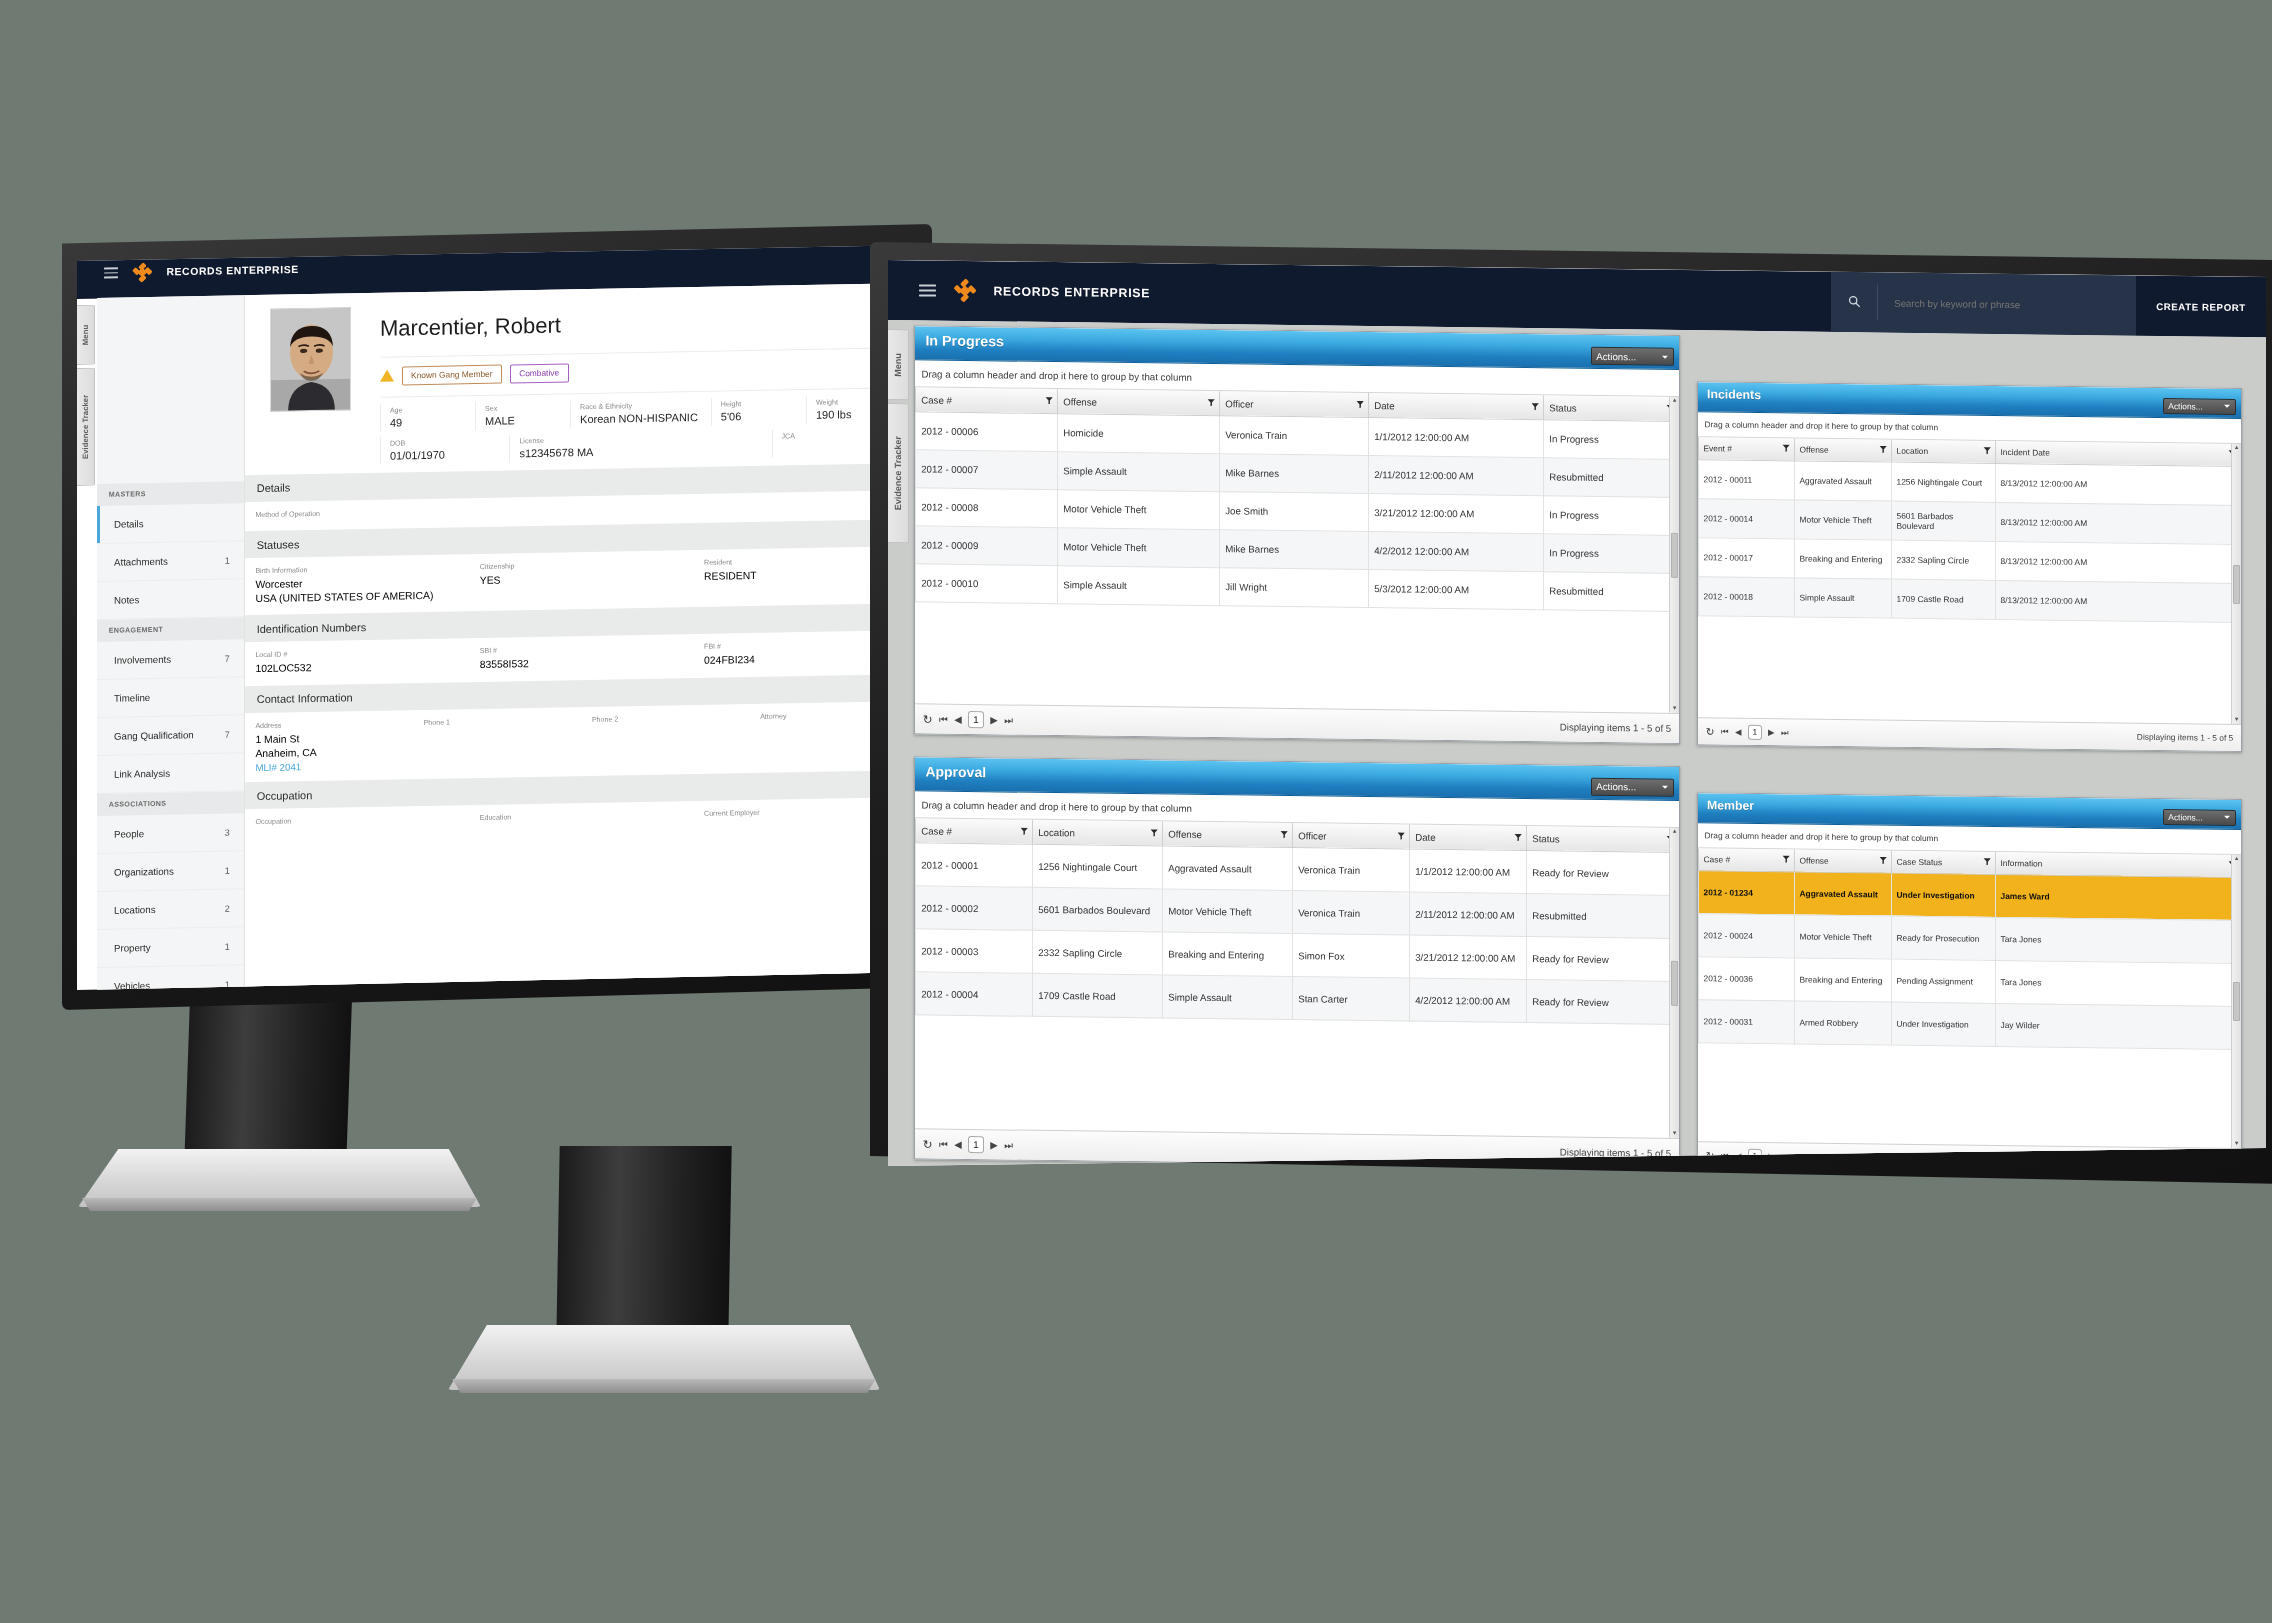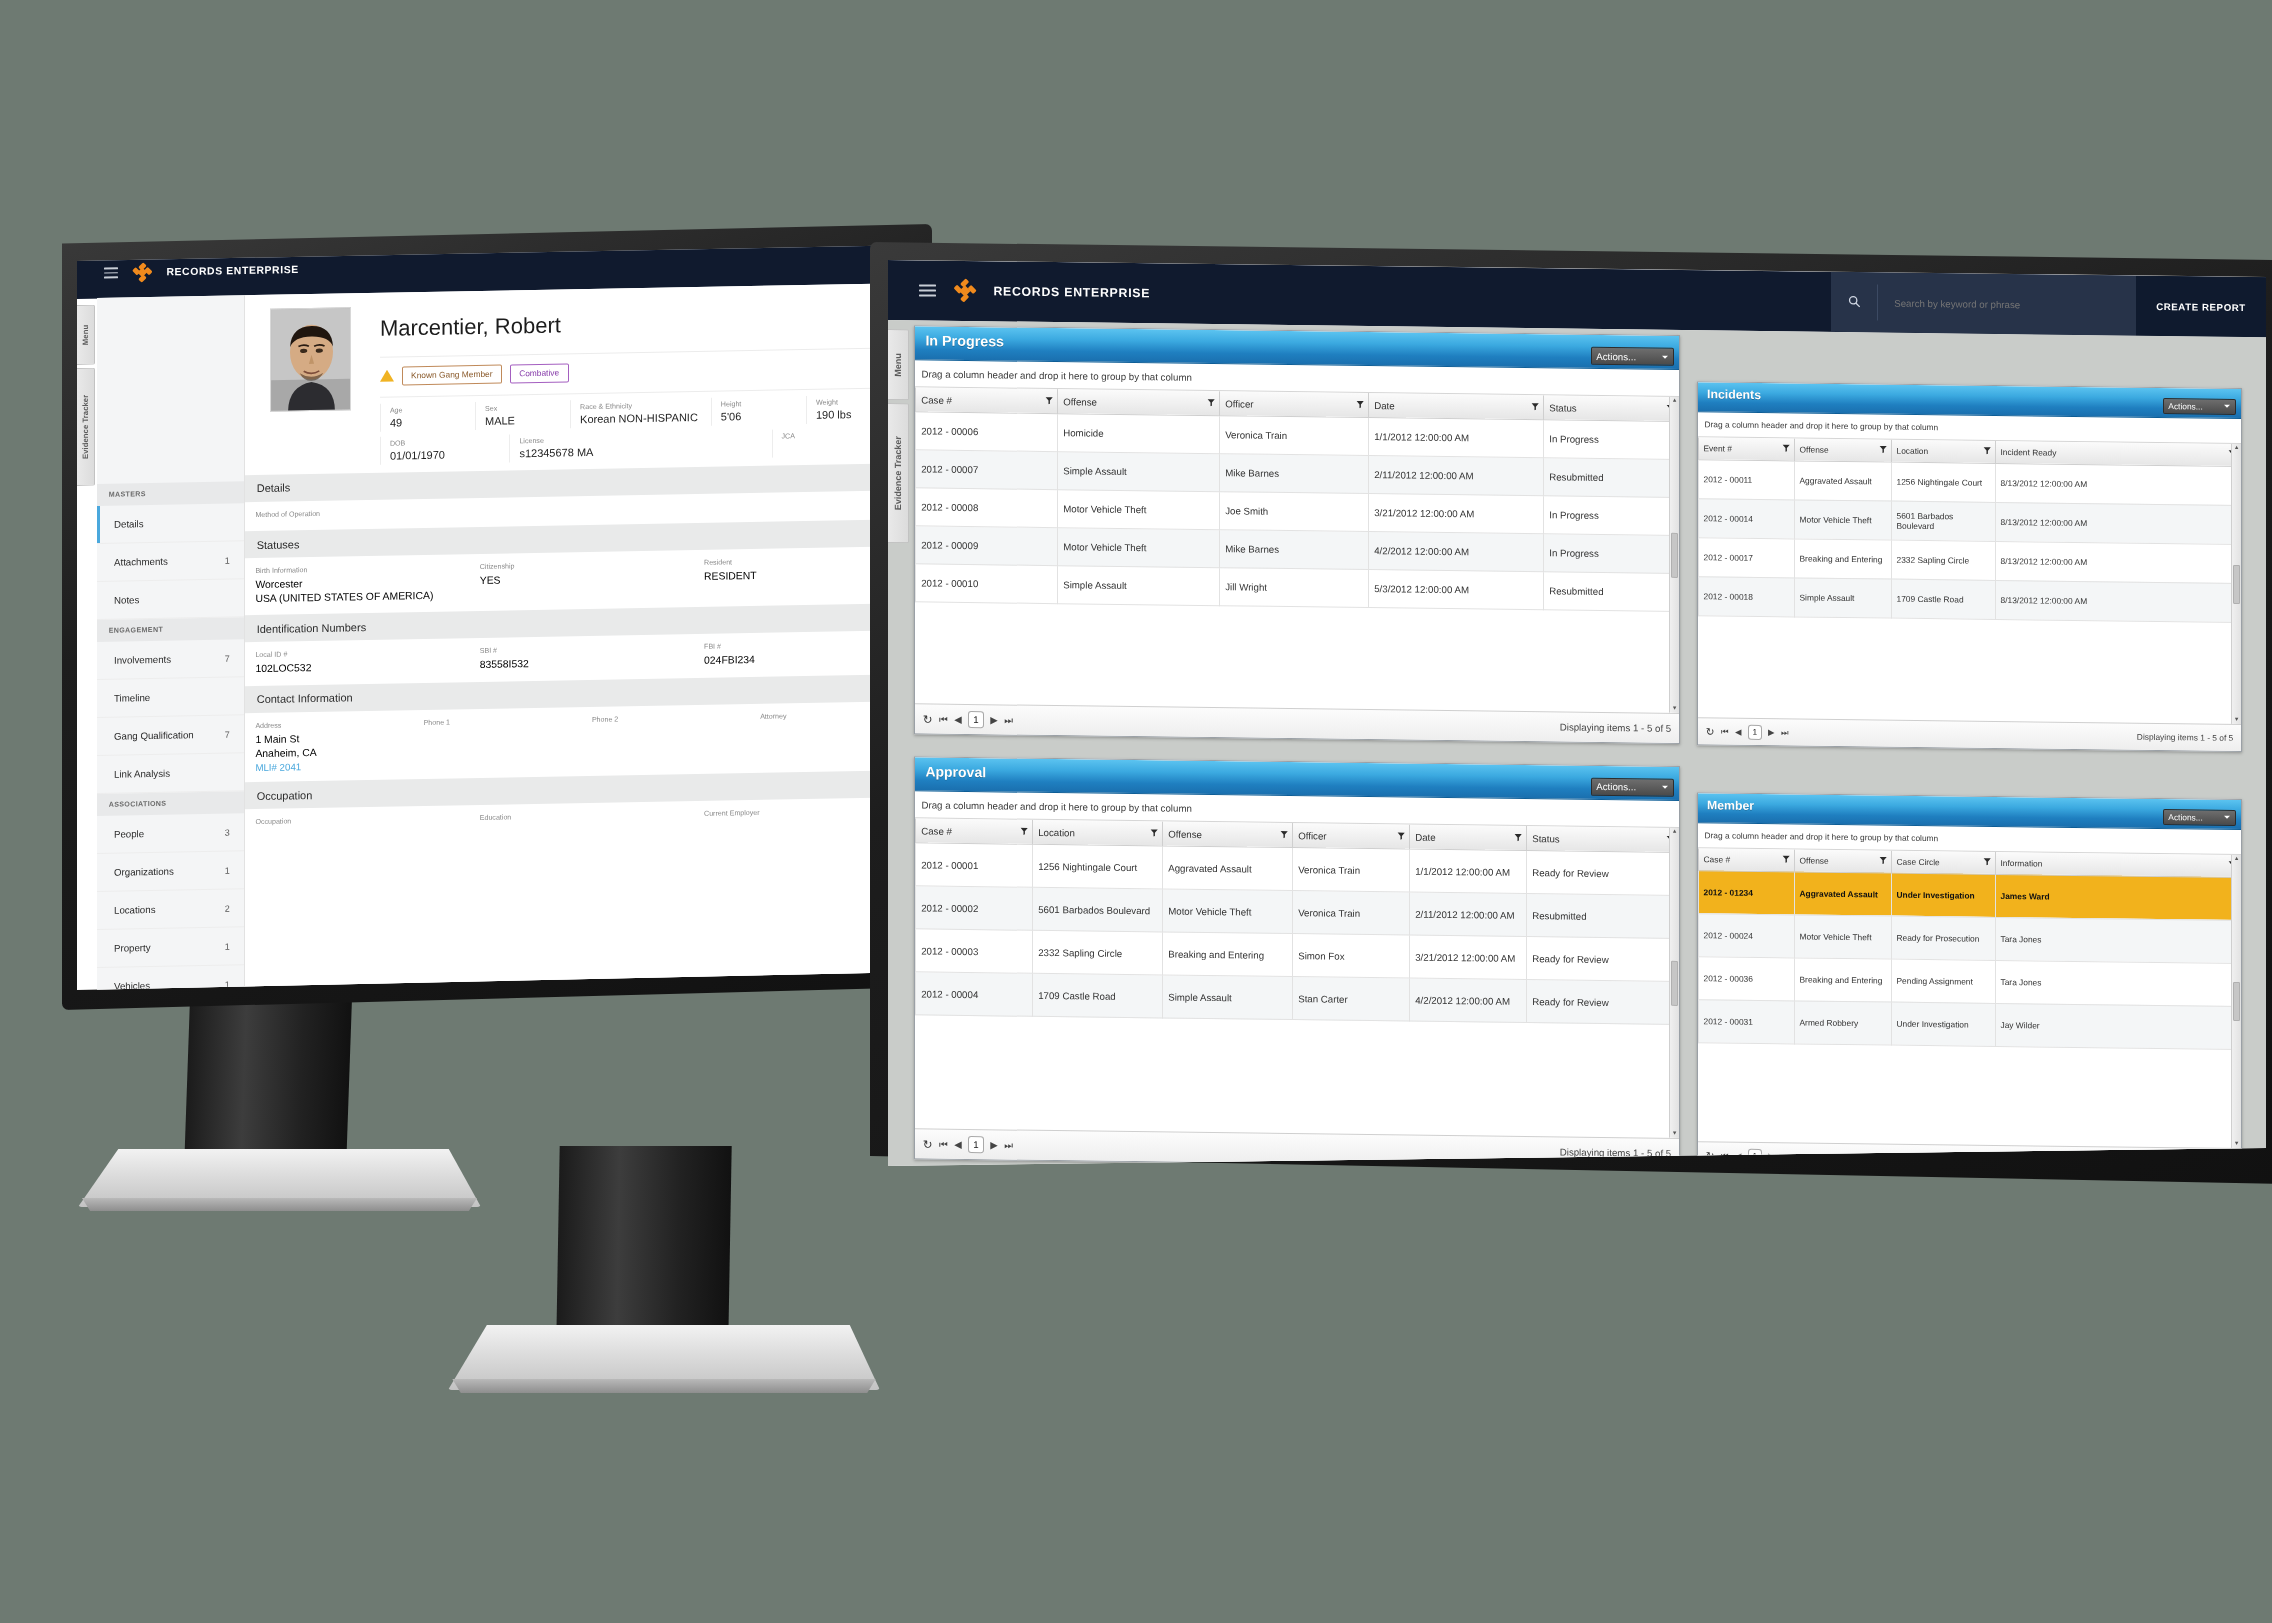--- a/index.html
+++ b/index.html
@@ -683,7 +683,7 @@
    </span>
      </th>
                     <th style="font-size:8.4px;padding:5.8px 10.4px 5.8px 4.5px;">
-       <span>Incident Ready</span>
+       <span>Incident Date</span>
        <span class="flt">
      <svg width="8.4" height="8.4" viewBox="0 0 13 13">
                           <path d="M1 1h11L7.6 6.2V11L5.4 12V6.2z" fill="#2b2b2b"></path>

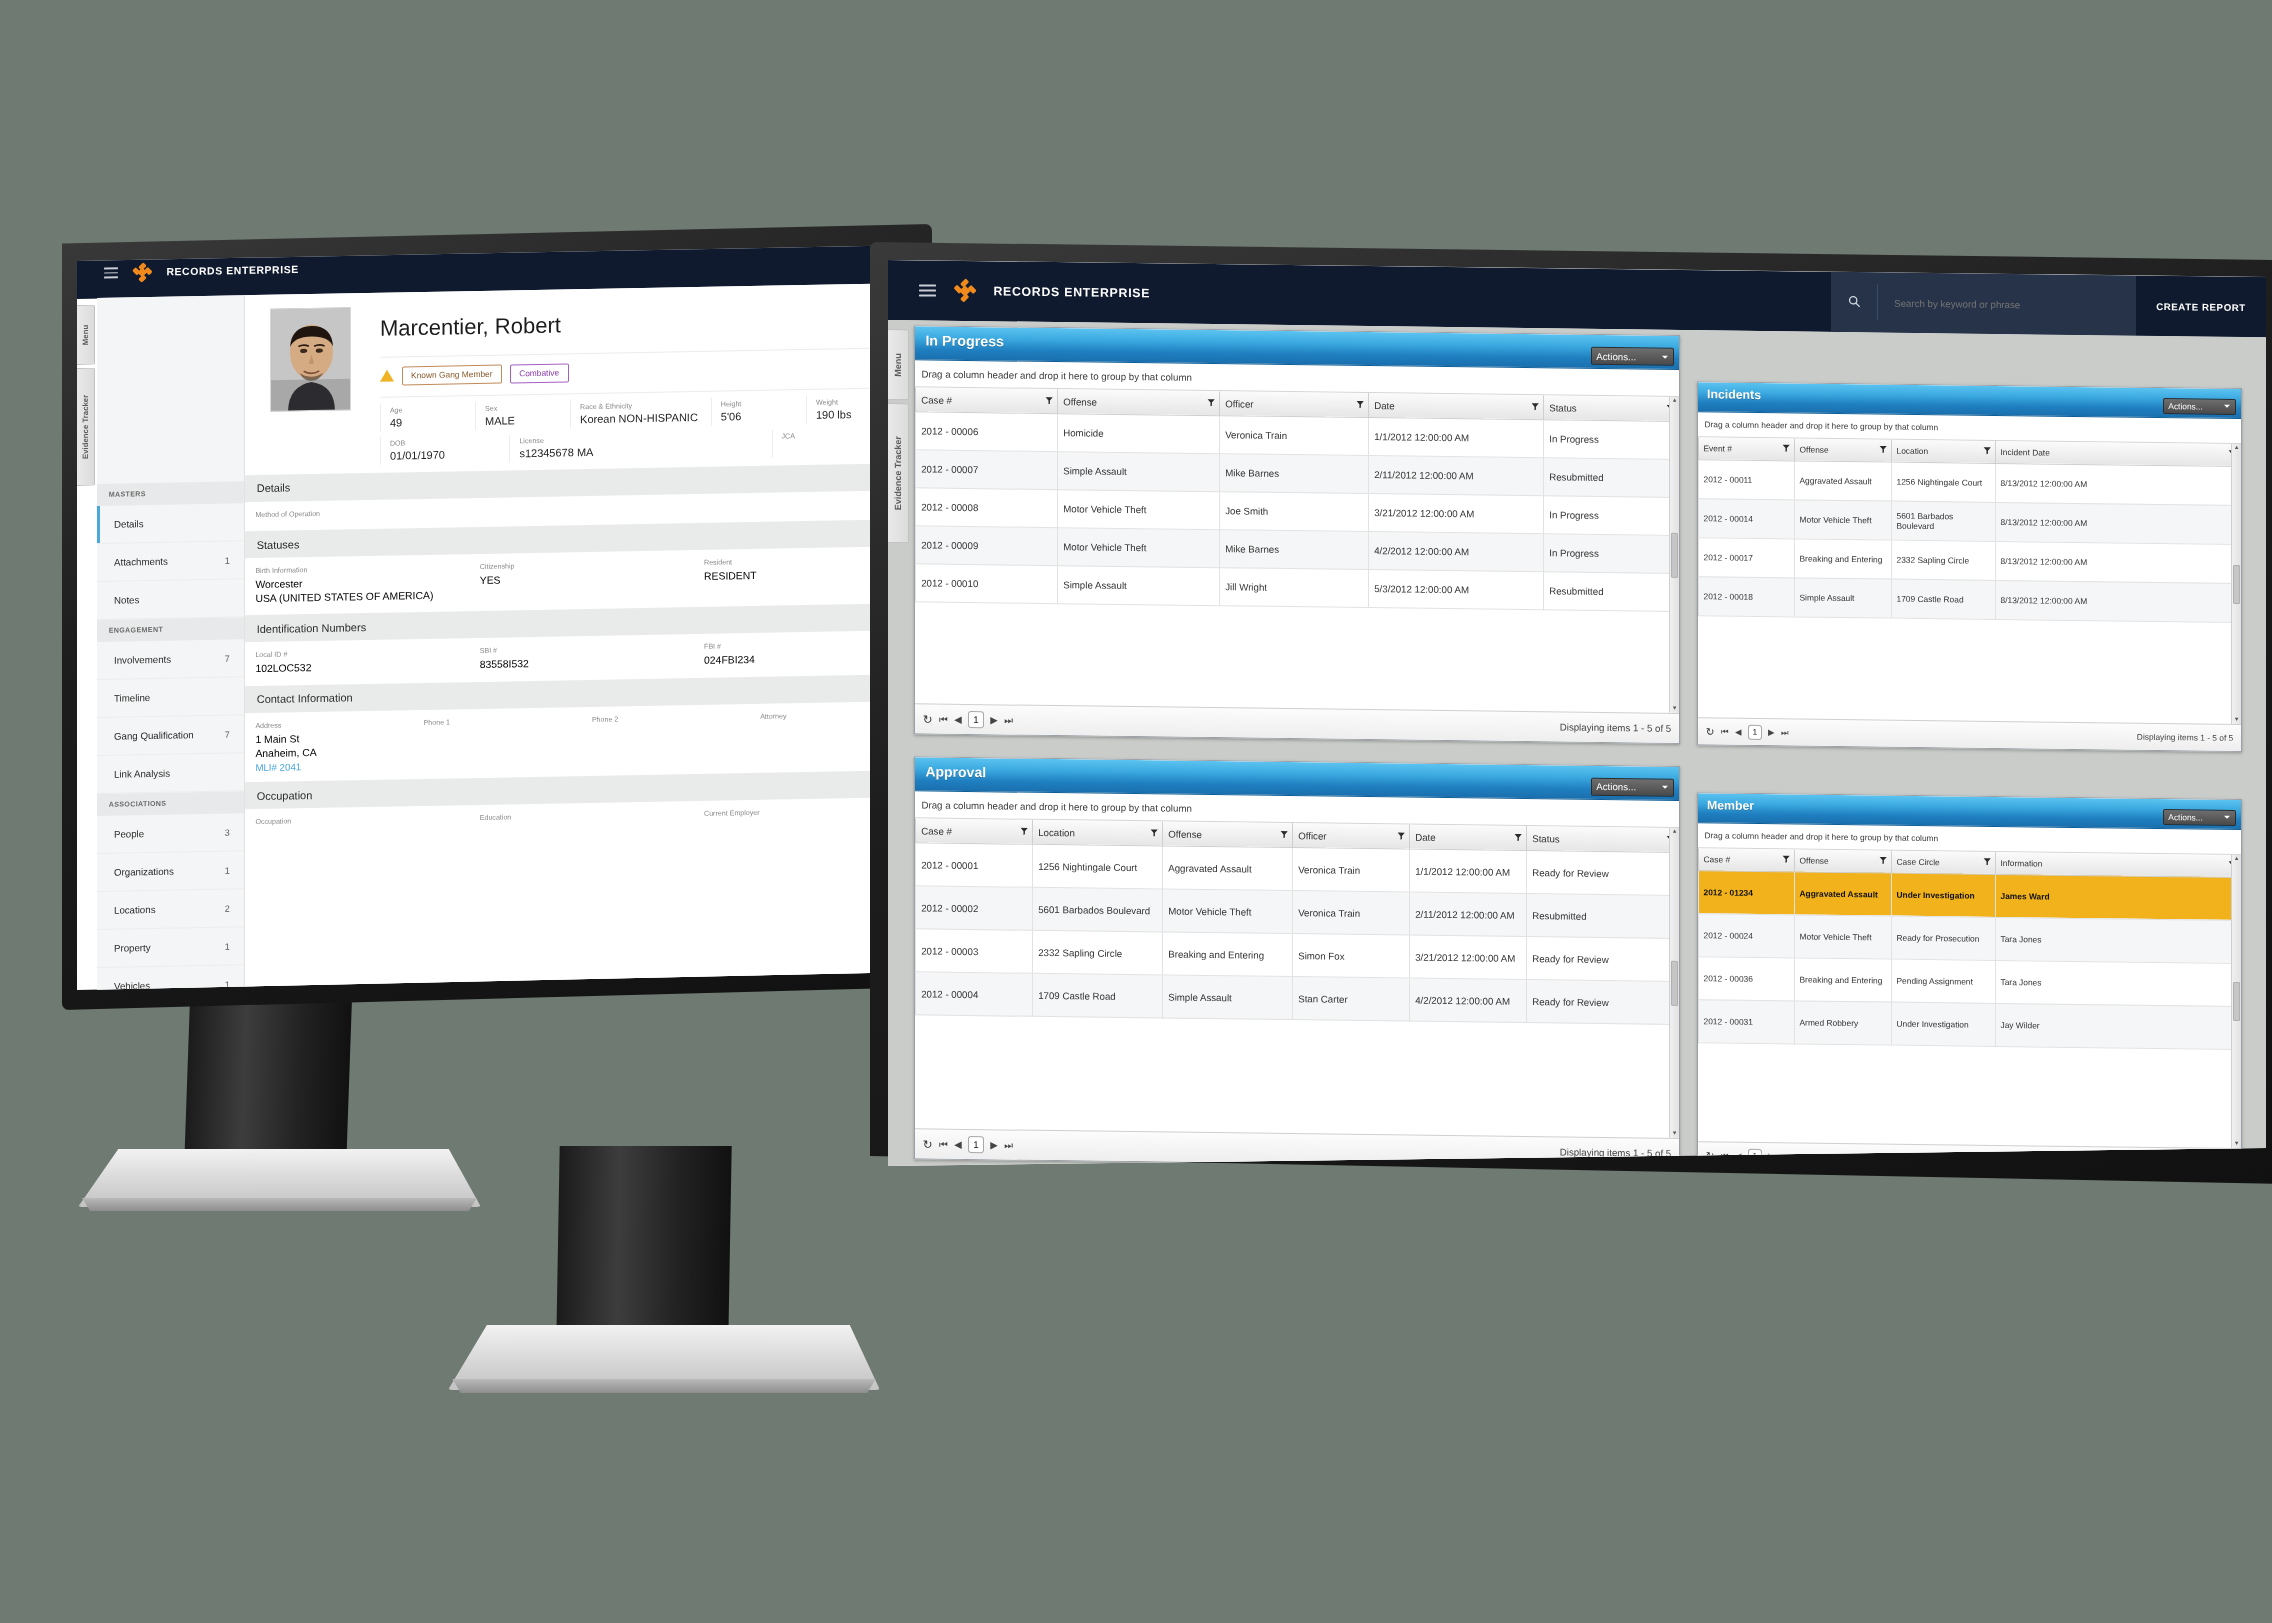--- a/index.html
+++ b/index.html
@@ -883,7 +883,7 @@
    </span>
      </th>
                     <th style="font-size:8.4px;padding:5.8px 10.4px 5.8px 4.5px;width:104px;">
-       <span>Case Circle</span>
+       <span>Case Status</span>
        <span class="flt">
      <svg width="8.4" height="8.4" viewBox="0 0 13 13">
                           <path d="M1 1h11L7.6 6.2V11L5.4 12V6.2z" fill="#2b2b2b"></path>

